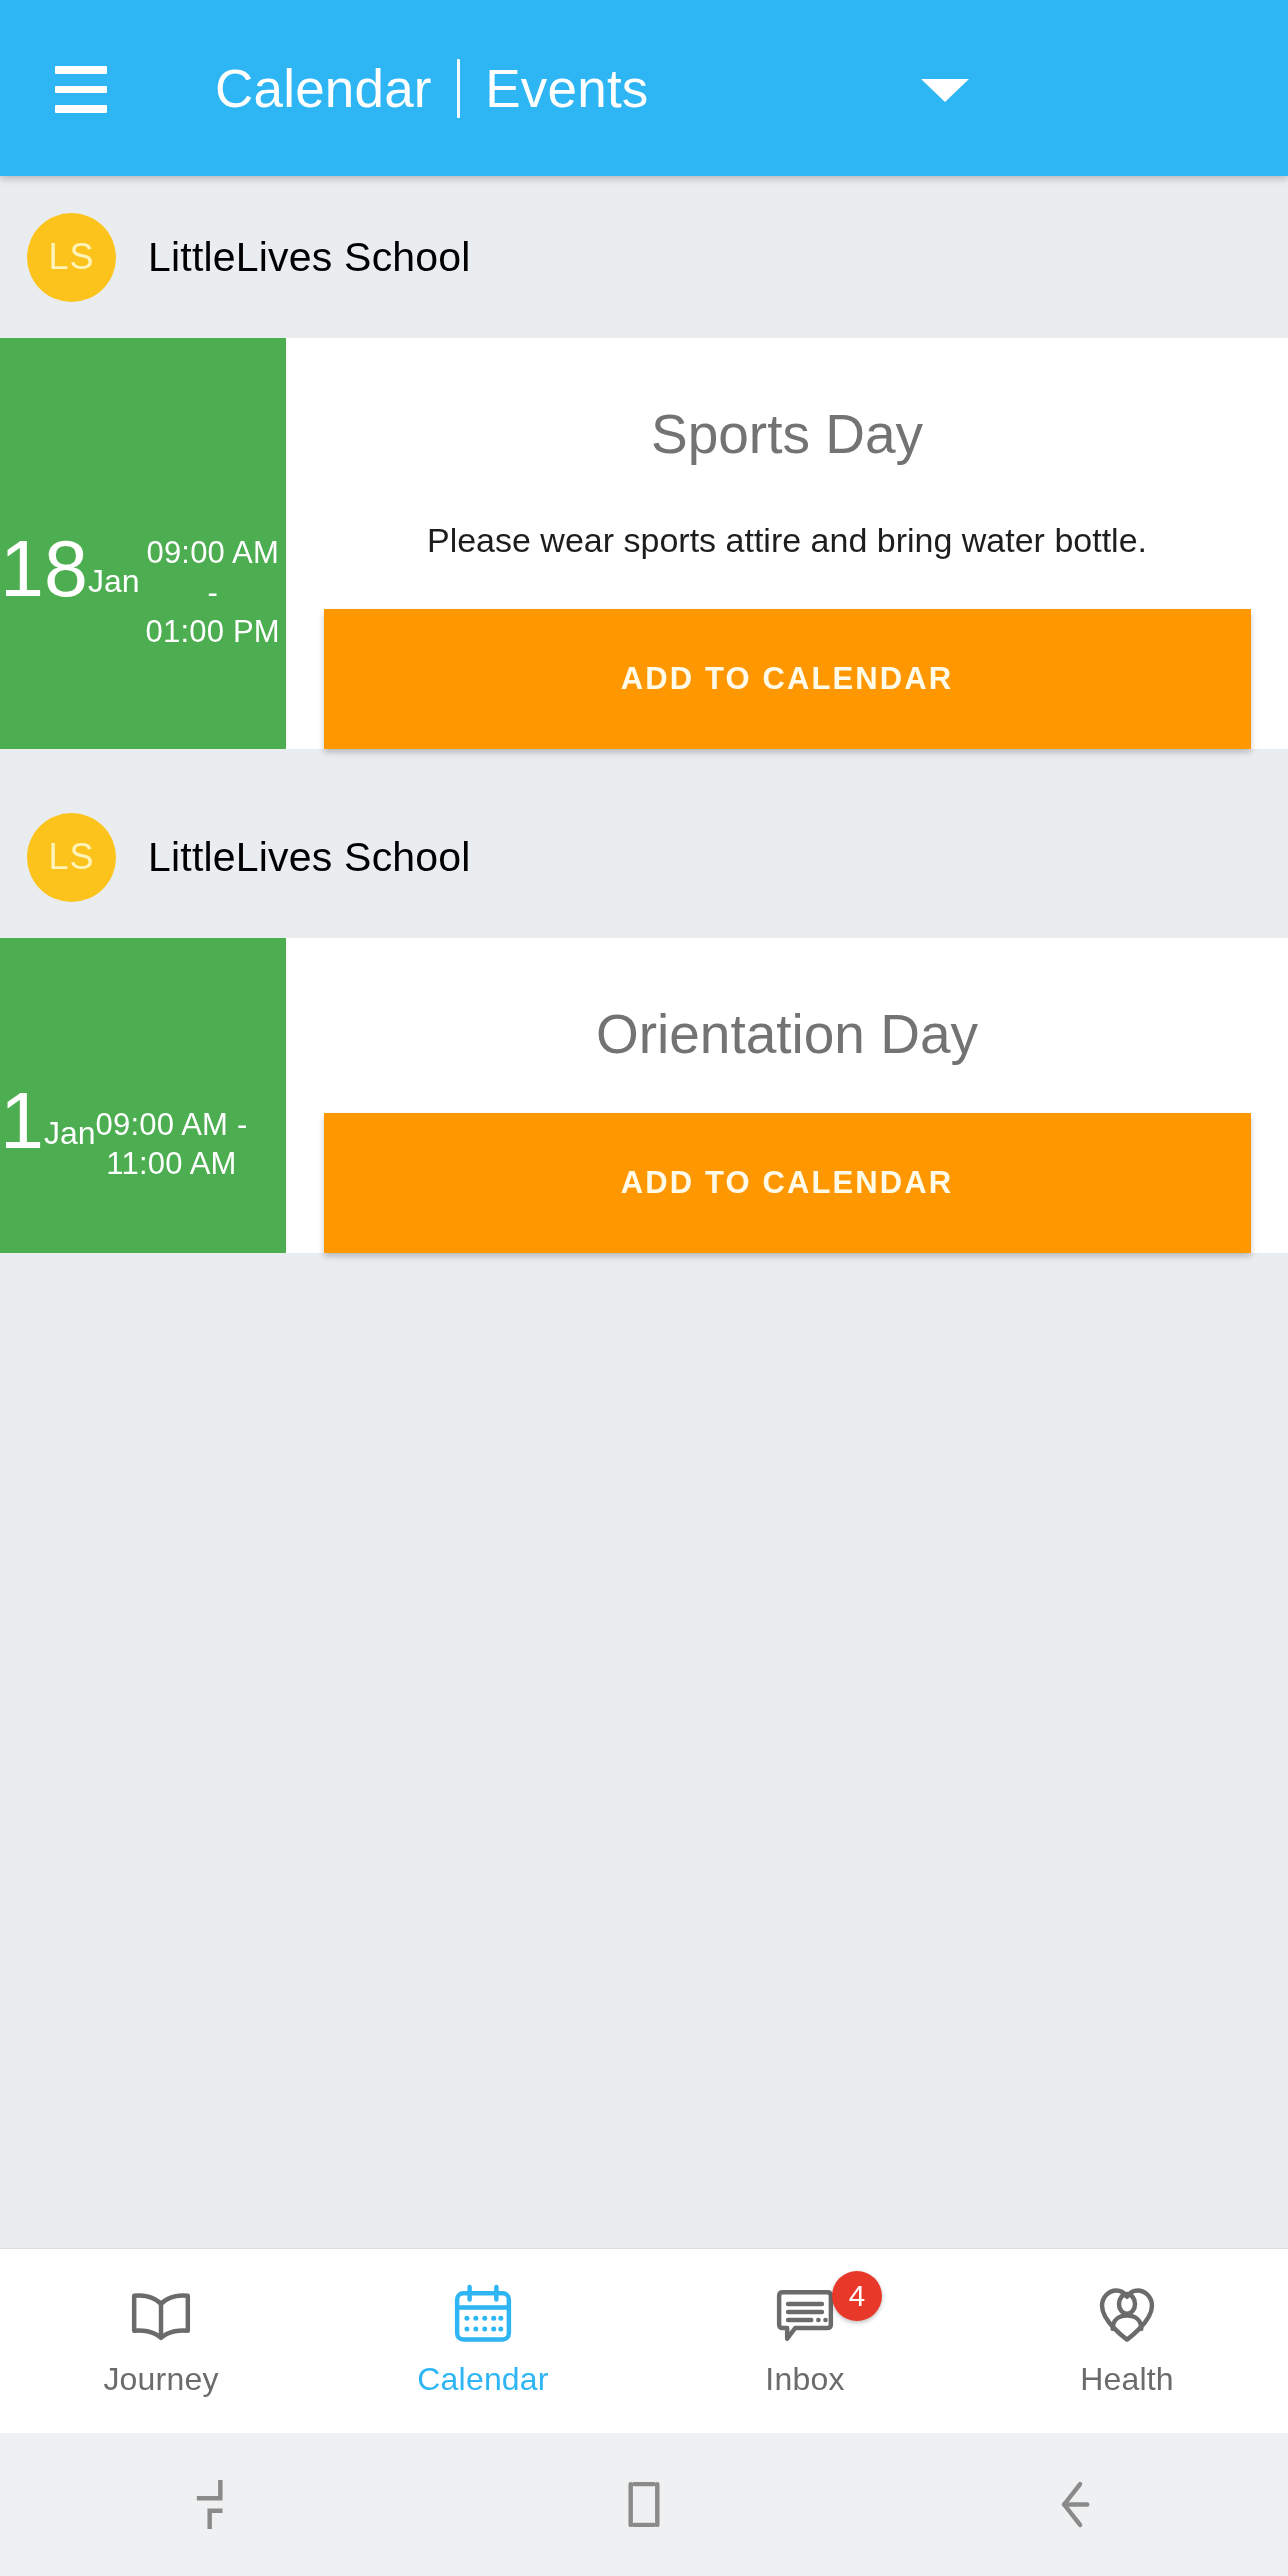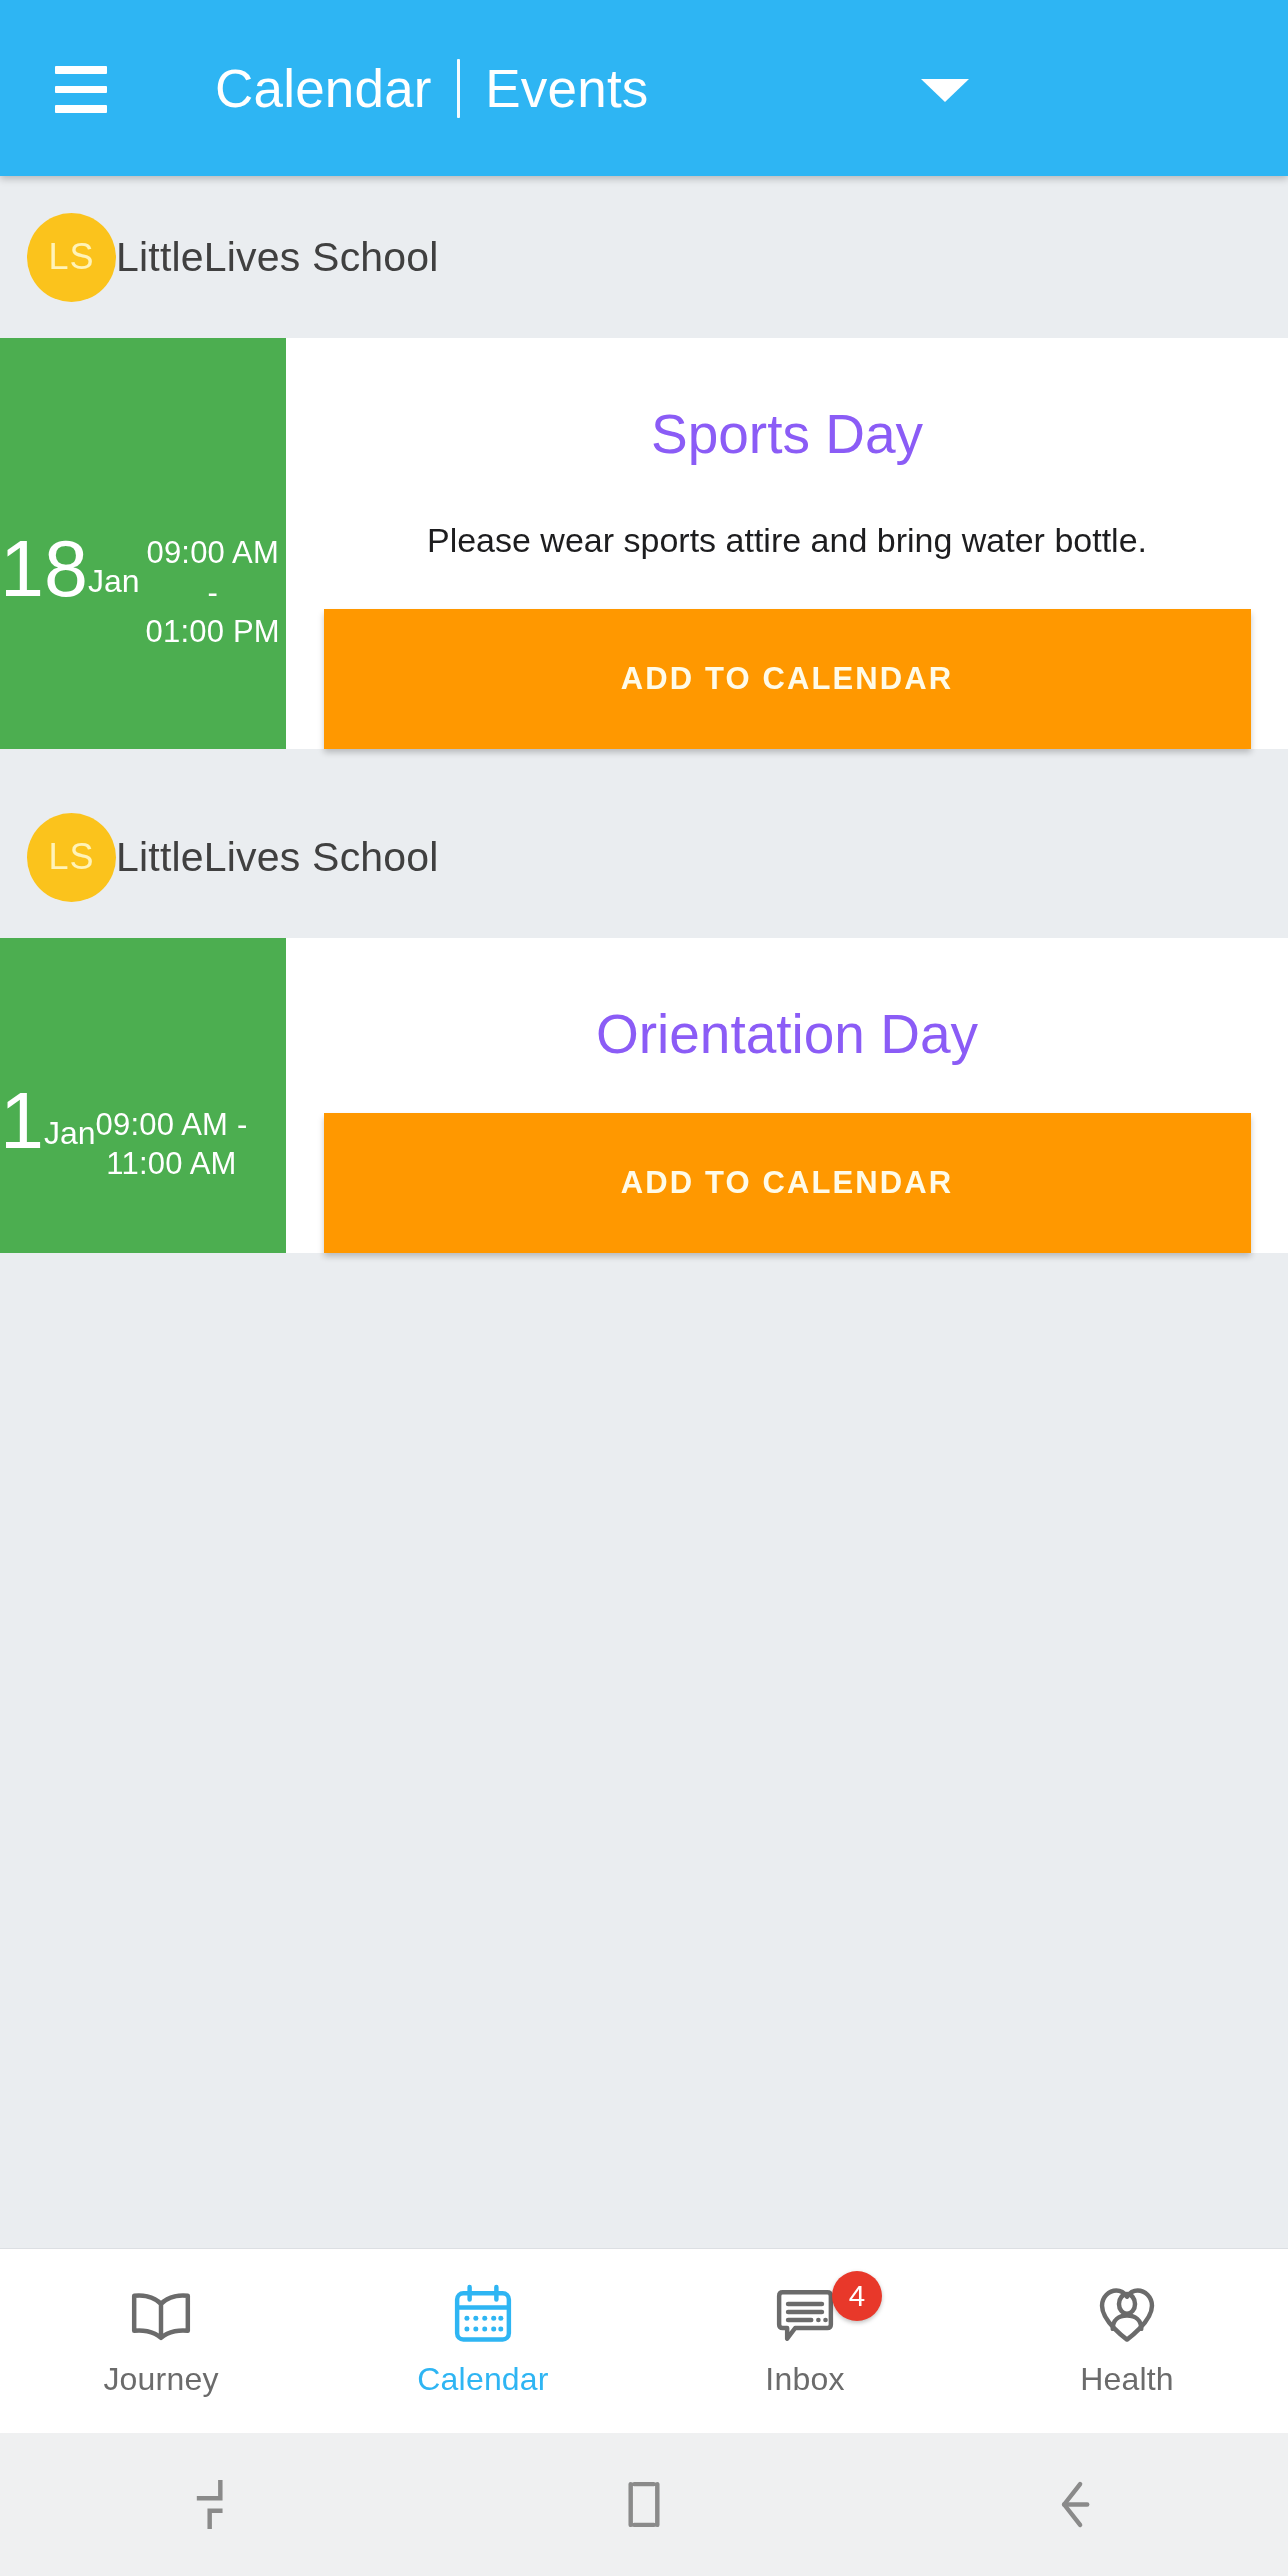--- a/index.html
+++ b/index.html
@@ -58,7 +58,7 @@
     flex:0 0 auto;
   }
   .school-name{
-    font-size:41px; color:#404040; font-weight:400; letter-spacing:0.2px;
+    margin-left:32px; font-size:41px; color:#000000; font-weight:400; letter-spacing:0.2px;
   }
 
   .event-card{ display:flex; width:1288px; background:#ffffff; }

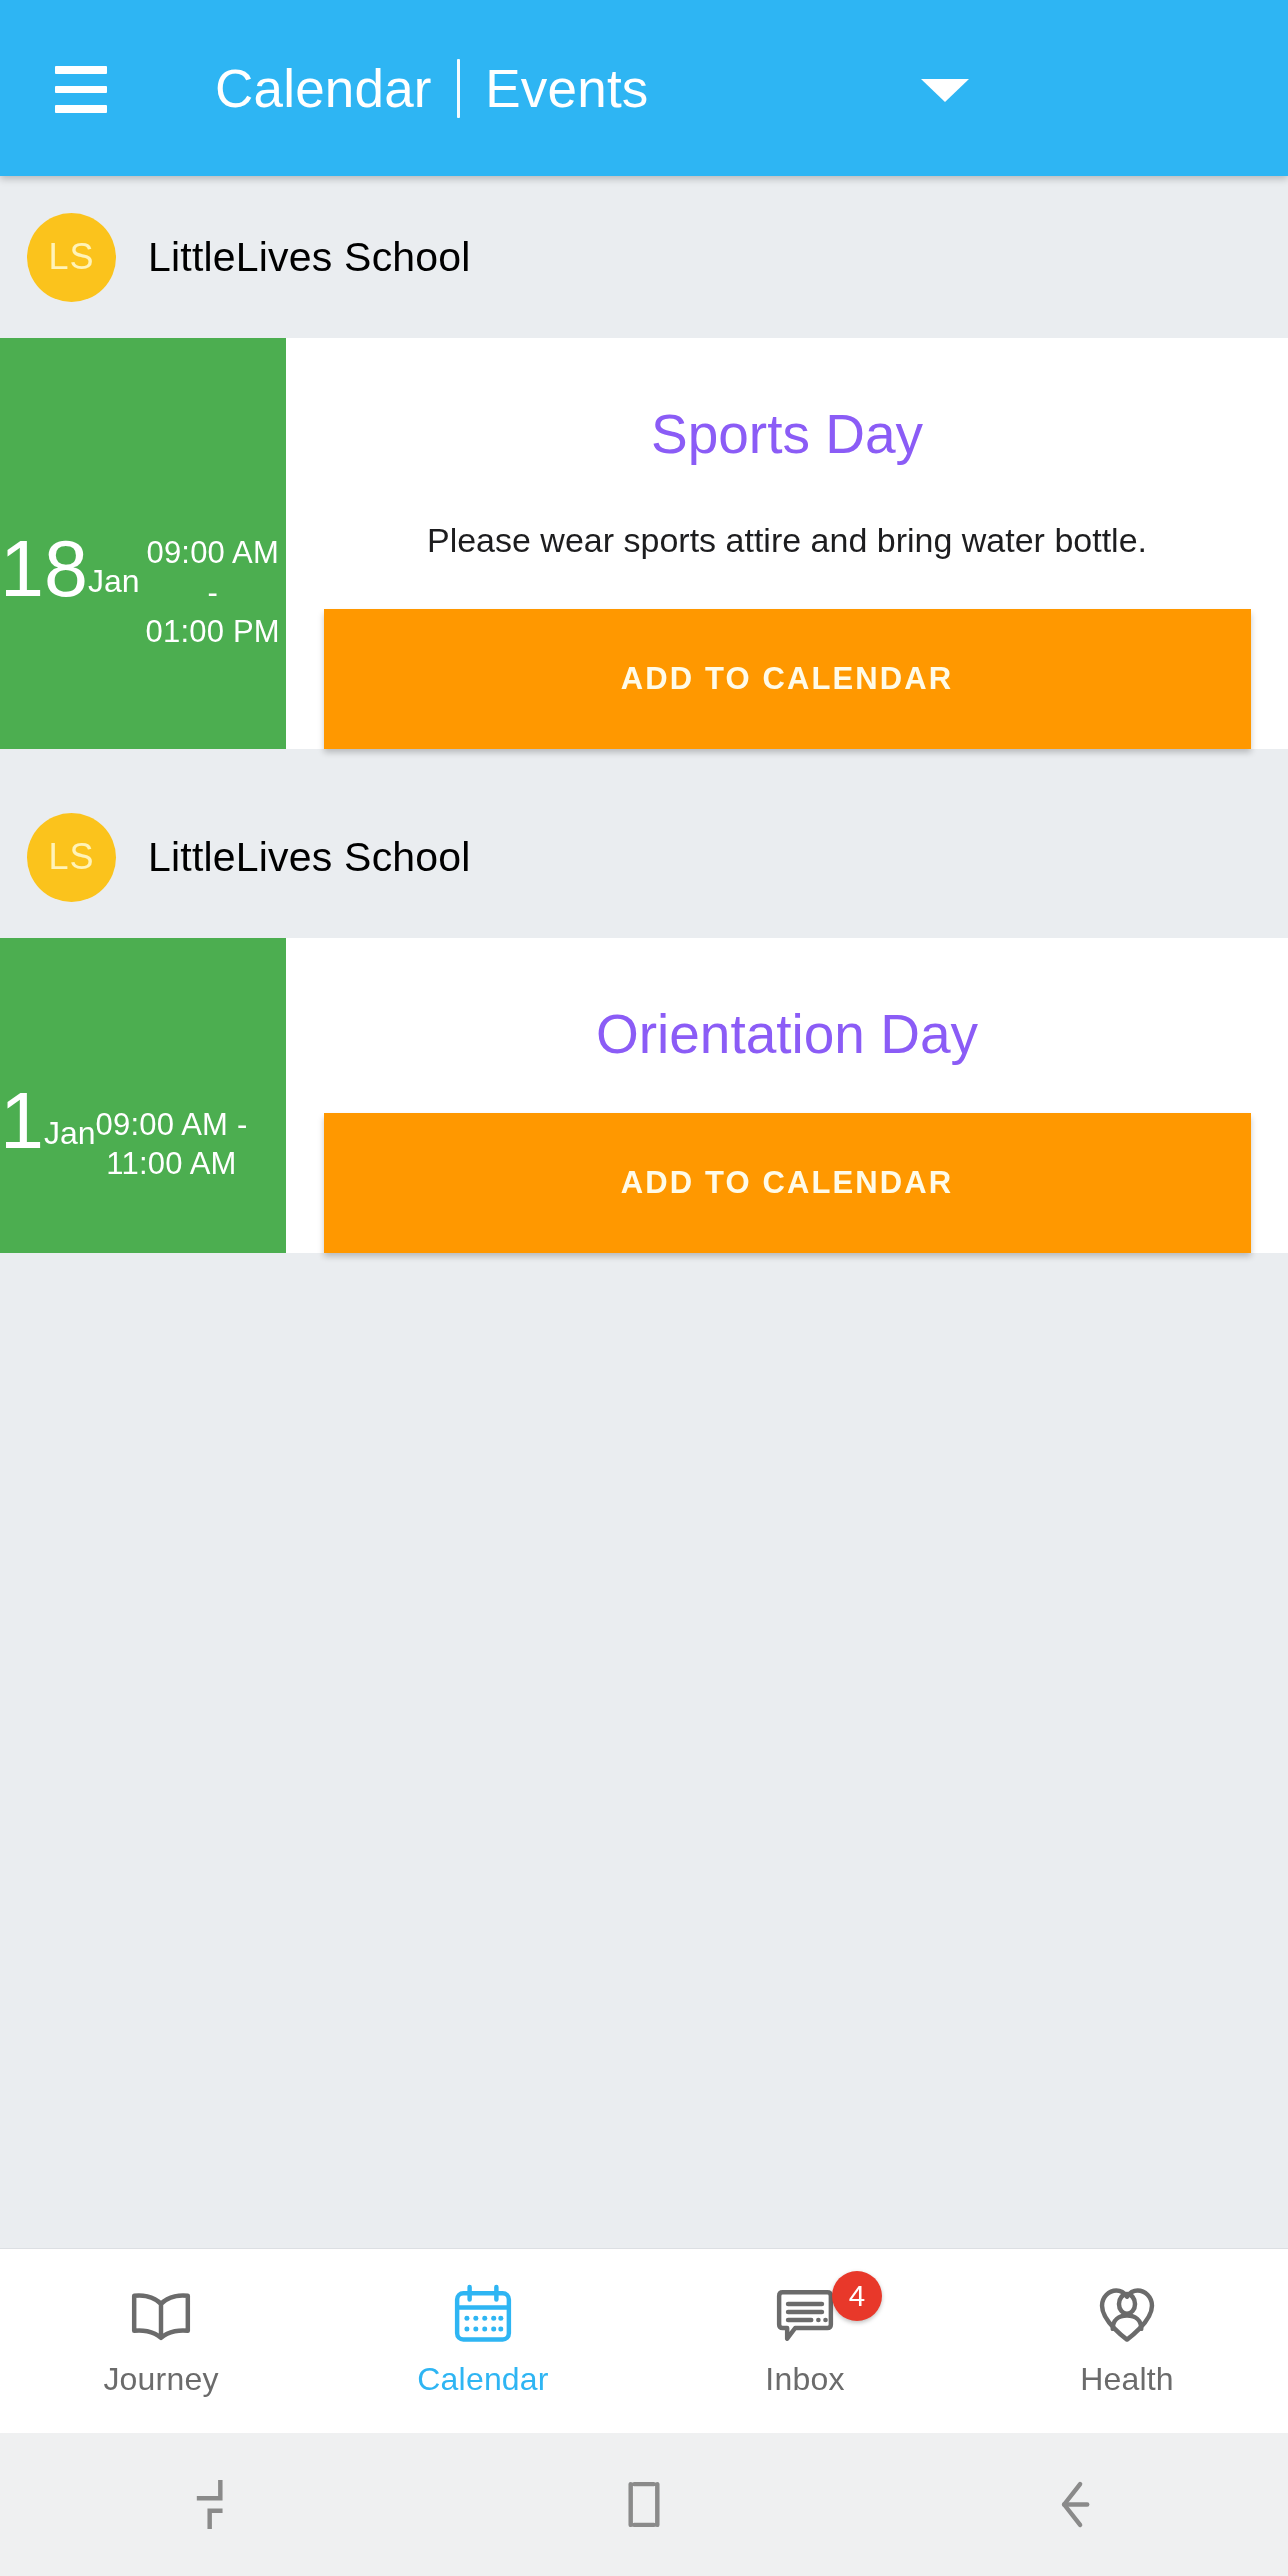--- a/index.html
+++ b/index.html
@@ -79,7 +79,7 @@
     align-items:center; padding:0 36px;
   }
   .event-title{
-    font-size:55px; font-weight:400; color:#8b5cf6; text-align:center;
+    font-size:55px; font-weight:400; color:#737373; text-align:center;
     margin-top:66px; line-height:1.1;
   }
   .event-desc{

